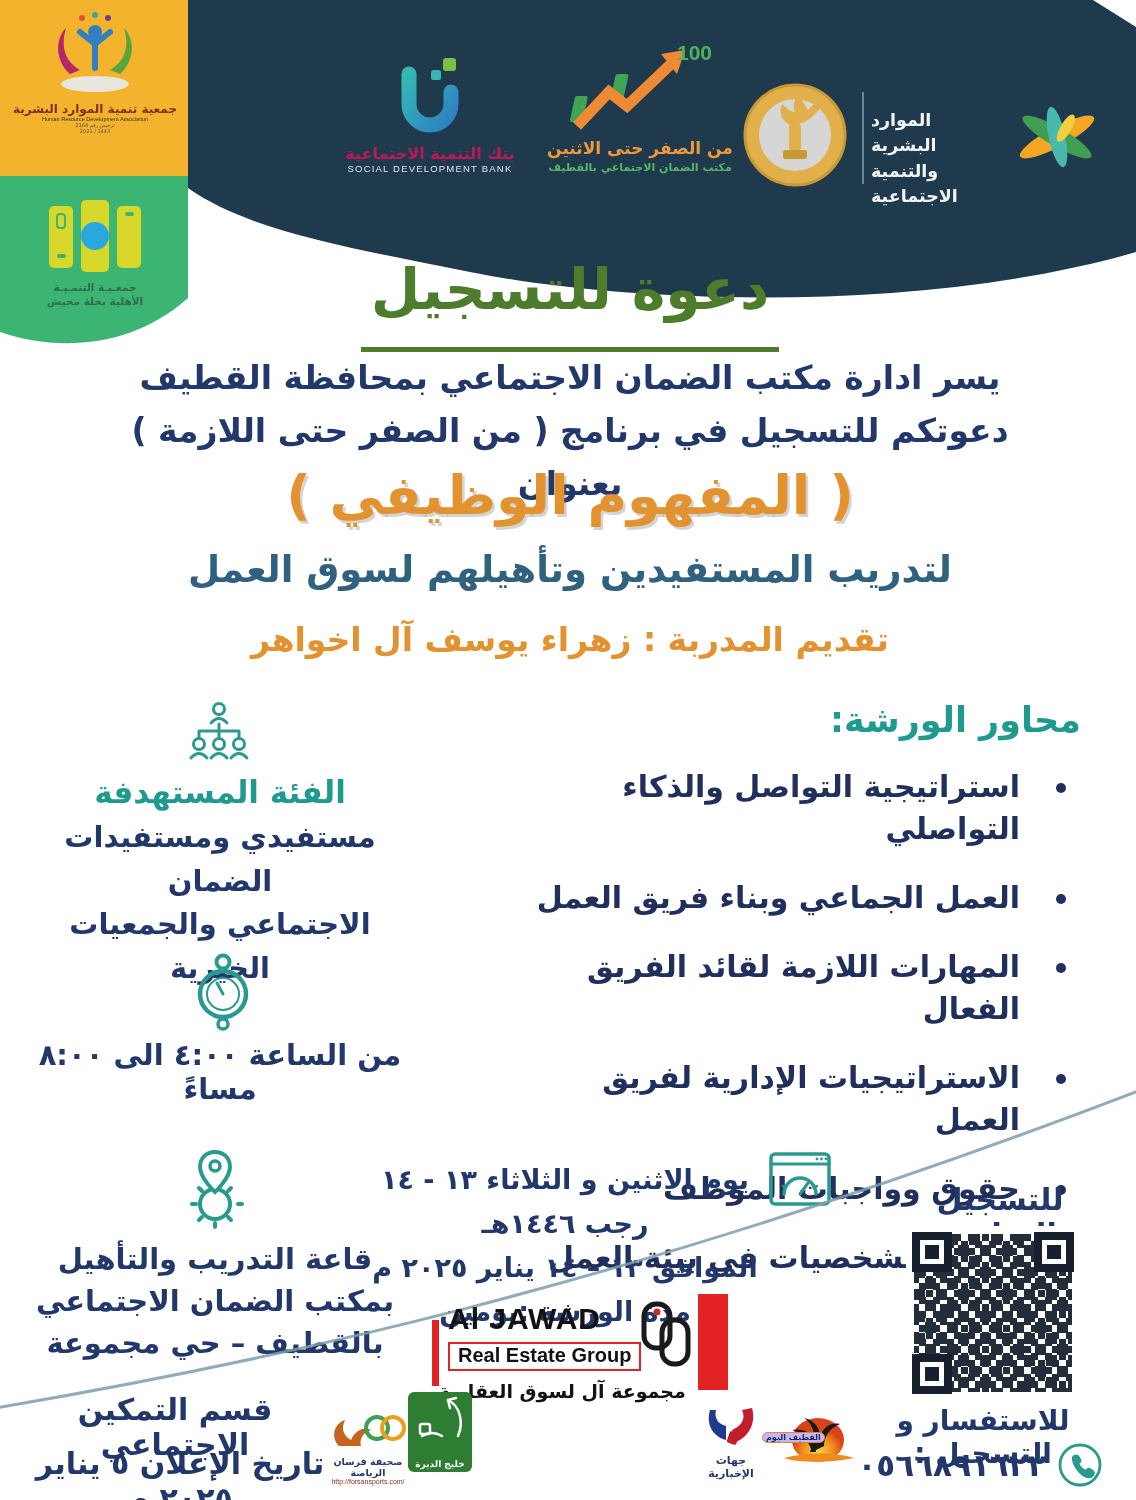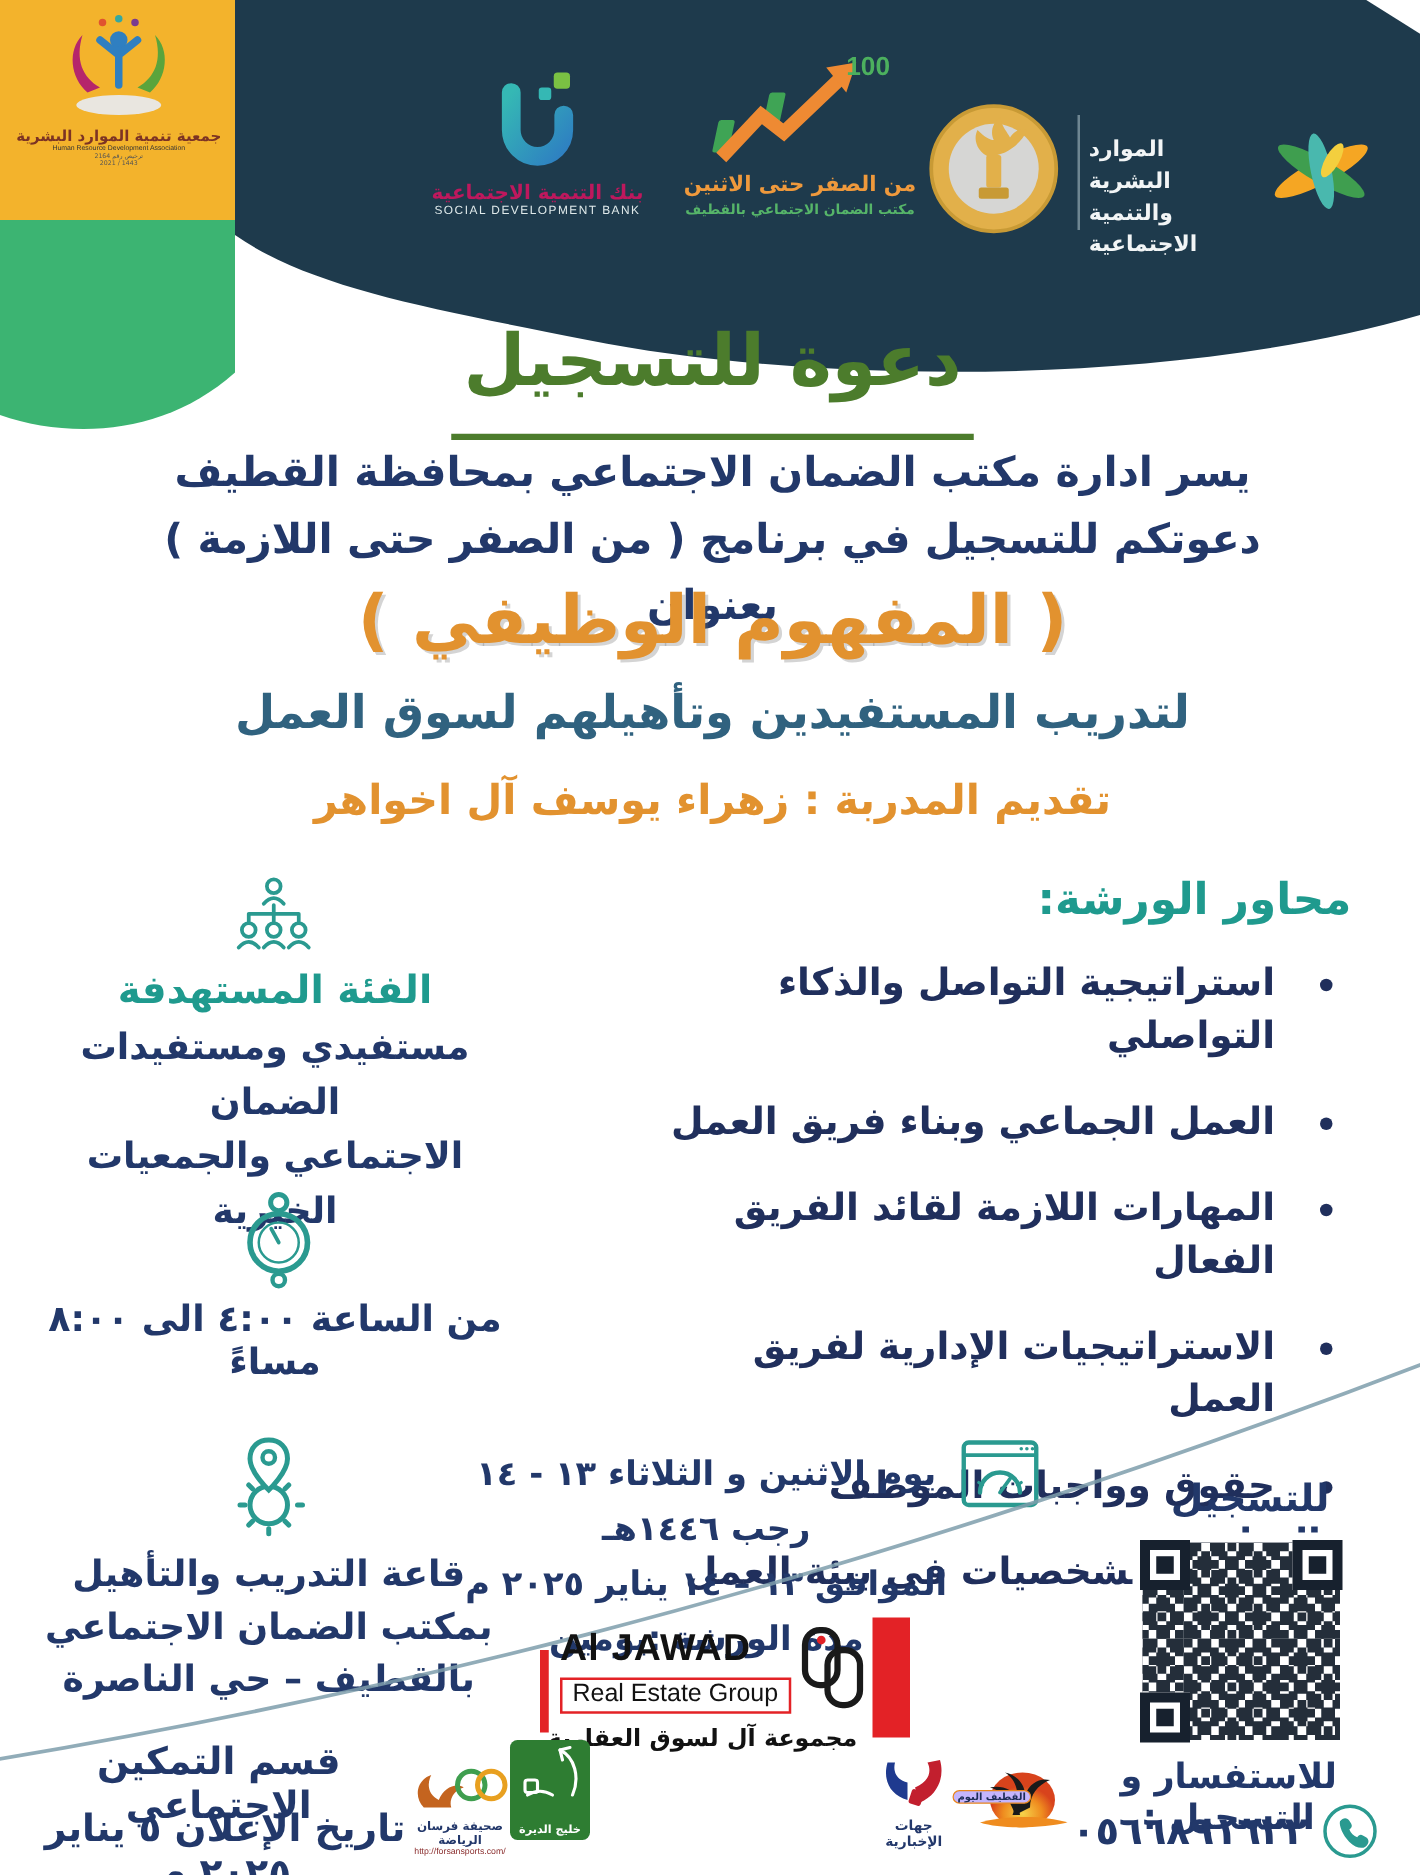--- a/index.html
+++ b/index.html
@@ -128,6 +128,19 @@
     <div class="hrda-lic">2021 / 1443</div>
   </div>
 
+  <div class="abs ahlia-box">
+    <svg width="104" height="78" viewBox="0 0 104 78">
+      <rect x="6" y="8" width="24" height="62" rx="5" fill="#d8d82a"></rect>
+      <rect x="38" y="2" width="28" height="72" rx="5" fill="#d8d82a"></rect>
+      <rect x="74" y="8" width="24" height="62" rx="5" fill="#d8d82a"></rect>
+      <circle cx="52" cy="38" r="14" fill="#29a8df"></circle>
+      <rect x="14" y="16" width="8" height="14" rx="3" fill="none" stroke="#3cb472" stroke-width="2"></rect>
+      <rect x="82" y="14" width="9" height="4" rx="2" fill="#3cb472"></rect>
+      <rect x="14" y="56" width="9" height="4" rx="2" fill="#3cb472"></rect>
+    </svg>
+    <div class="rtl ahlia-txt">جمعـيـة التنمـيـة</div>
+    <div class="rtl ahlia-txt">الأهلية بحلة محيش</div>
+  </div>
 
   <div class="abs sdb-box">
     <svg width="74" height="88" viewBox="0 0 74 88">

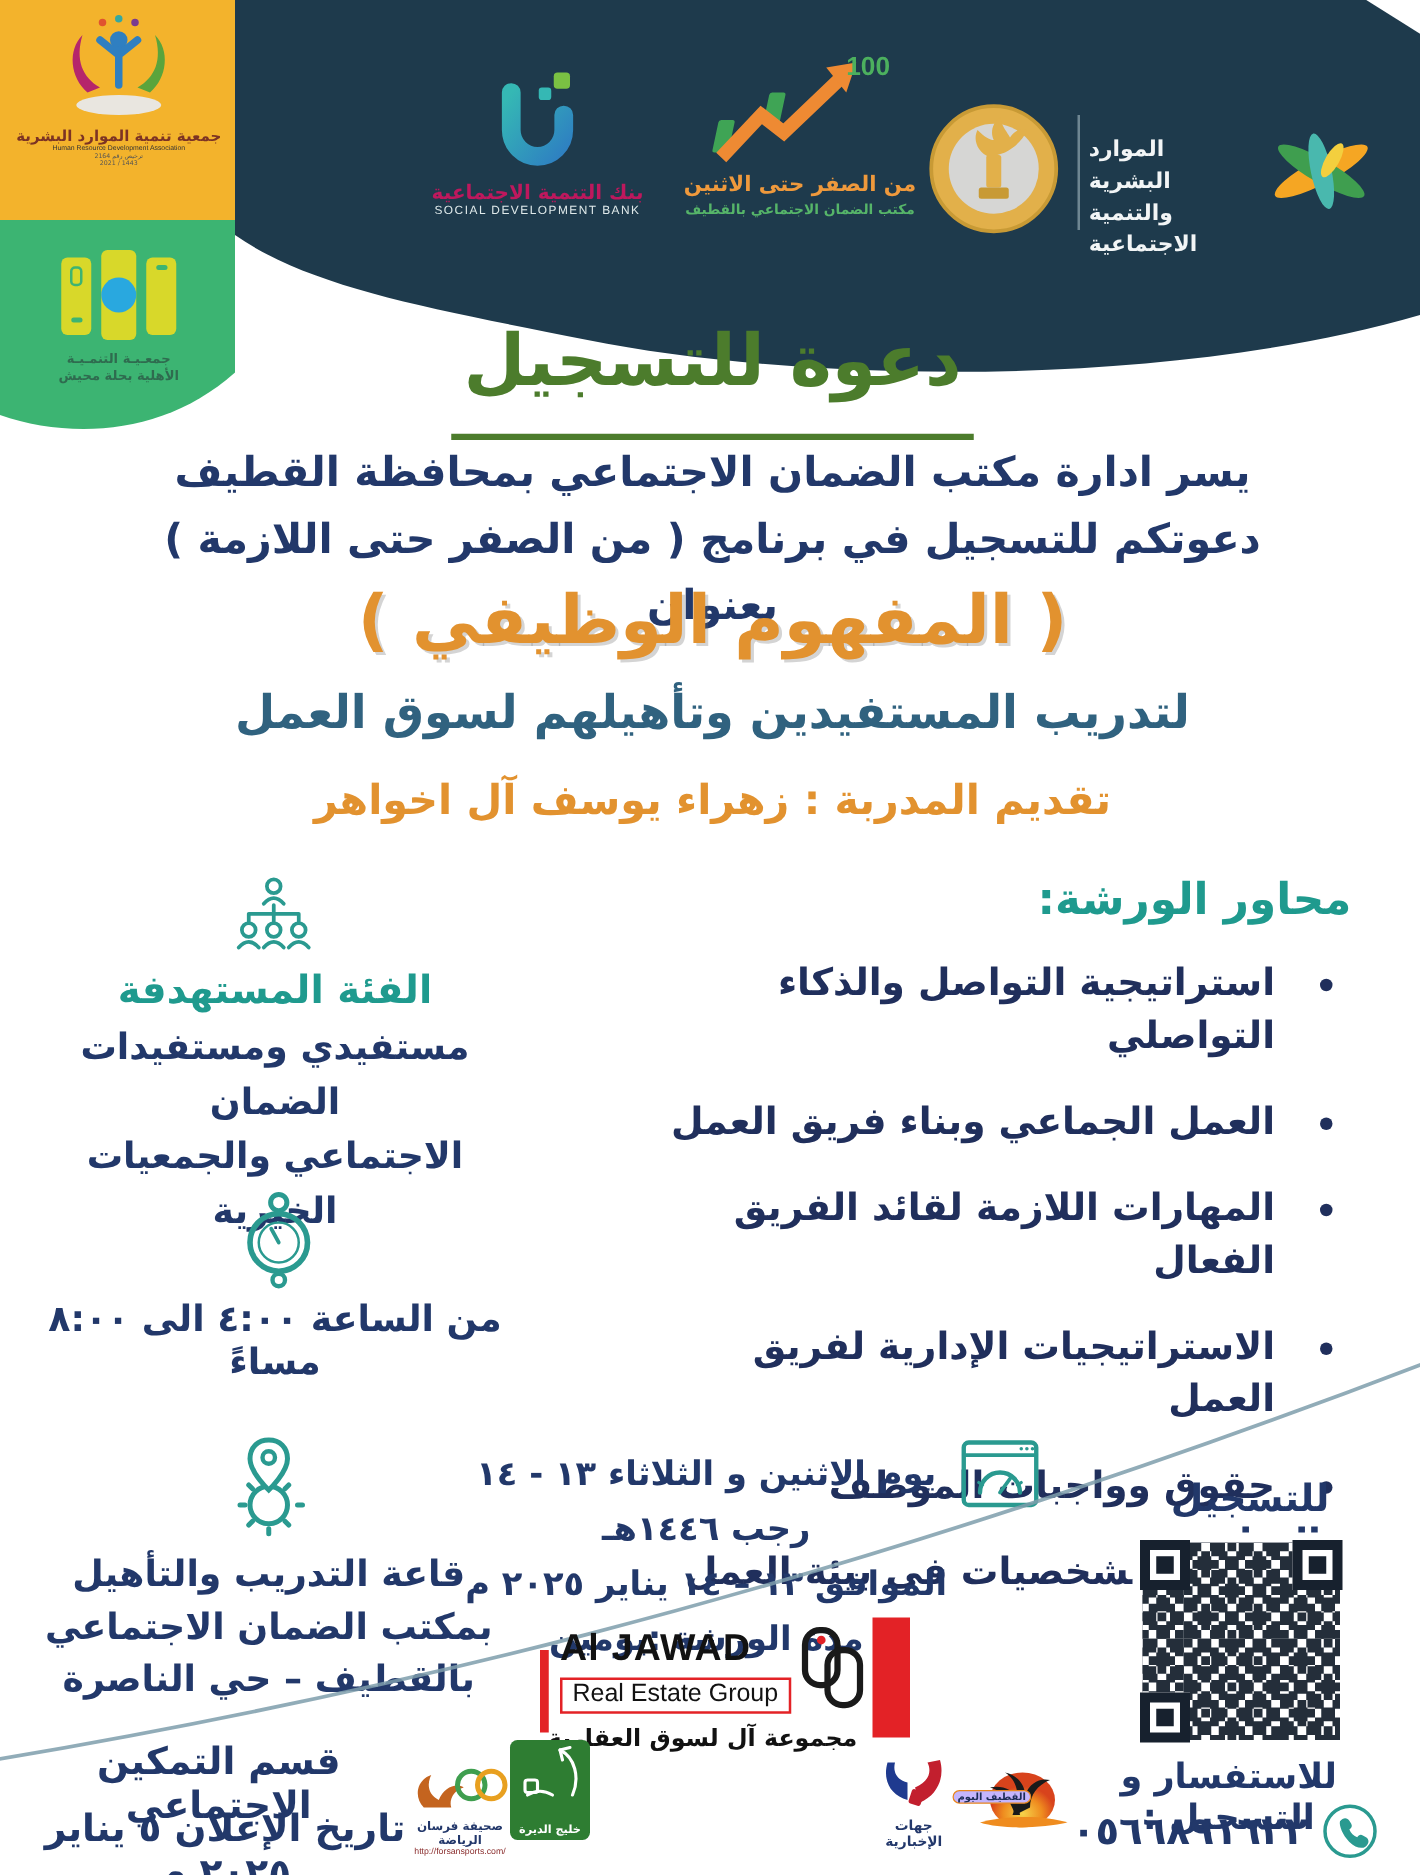--- a/index.html
+++ b/index.html
@@ -275,7 +275,7 @@
   <div class="abs venue-text b navy">
     <div class="rtl">قاعة التدريب والتأهيل</div>
     <div class="rtl">بمكتب الضمان الاجتماعي</div>
-    <div class="rtl">بالقطيف – حي الناصرة</div>
+    <div class="rtl">بالقطيف – حي مجموعة</div>
   </div>
 
   <svg class="abs" style="left:768px;top:1150px;" width="64" height="60" viewBox="0 0 64 60">

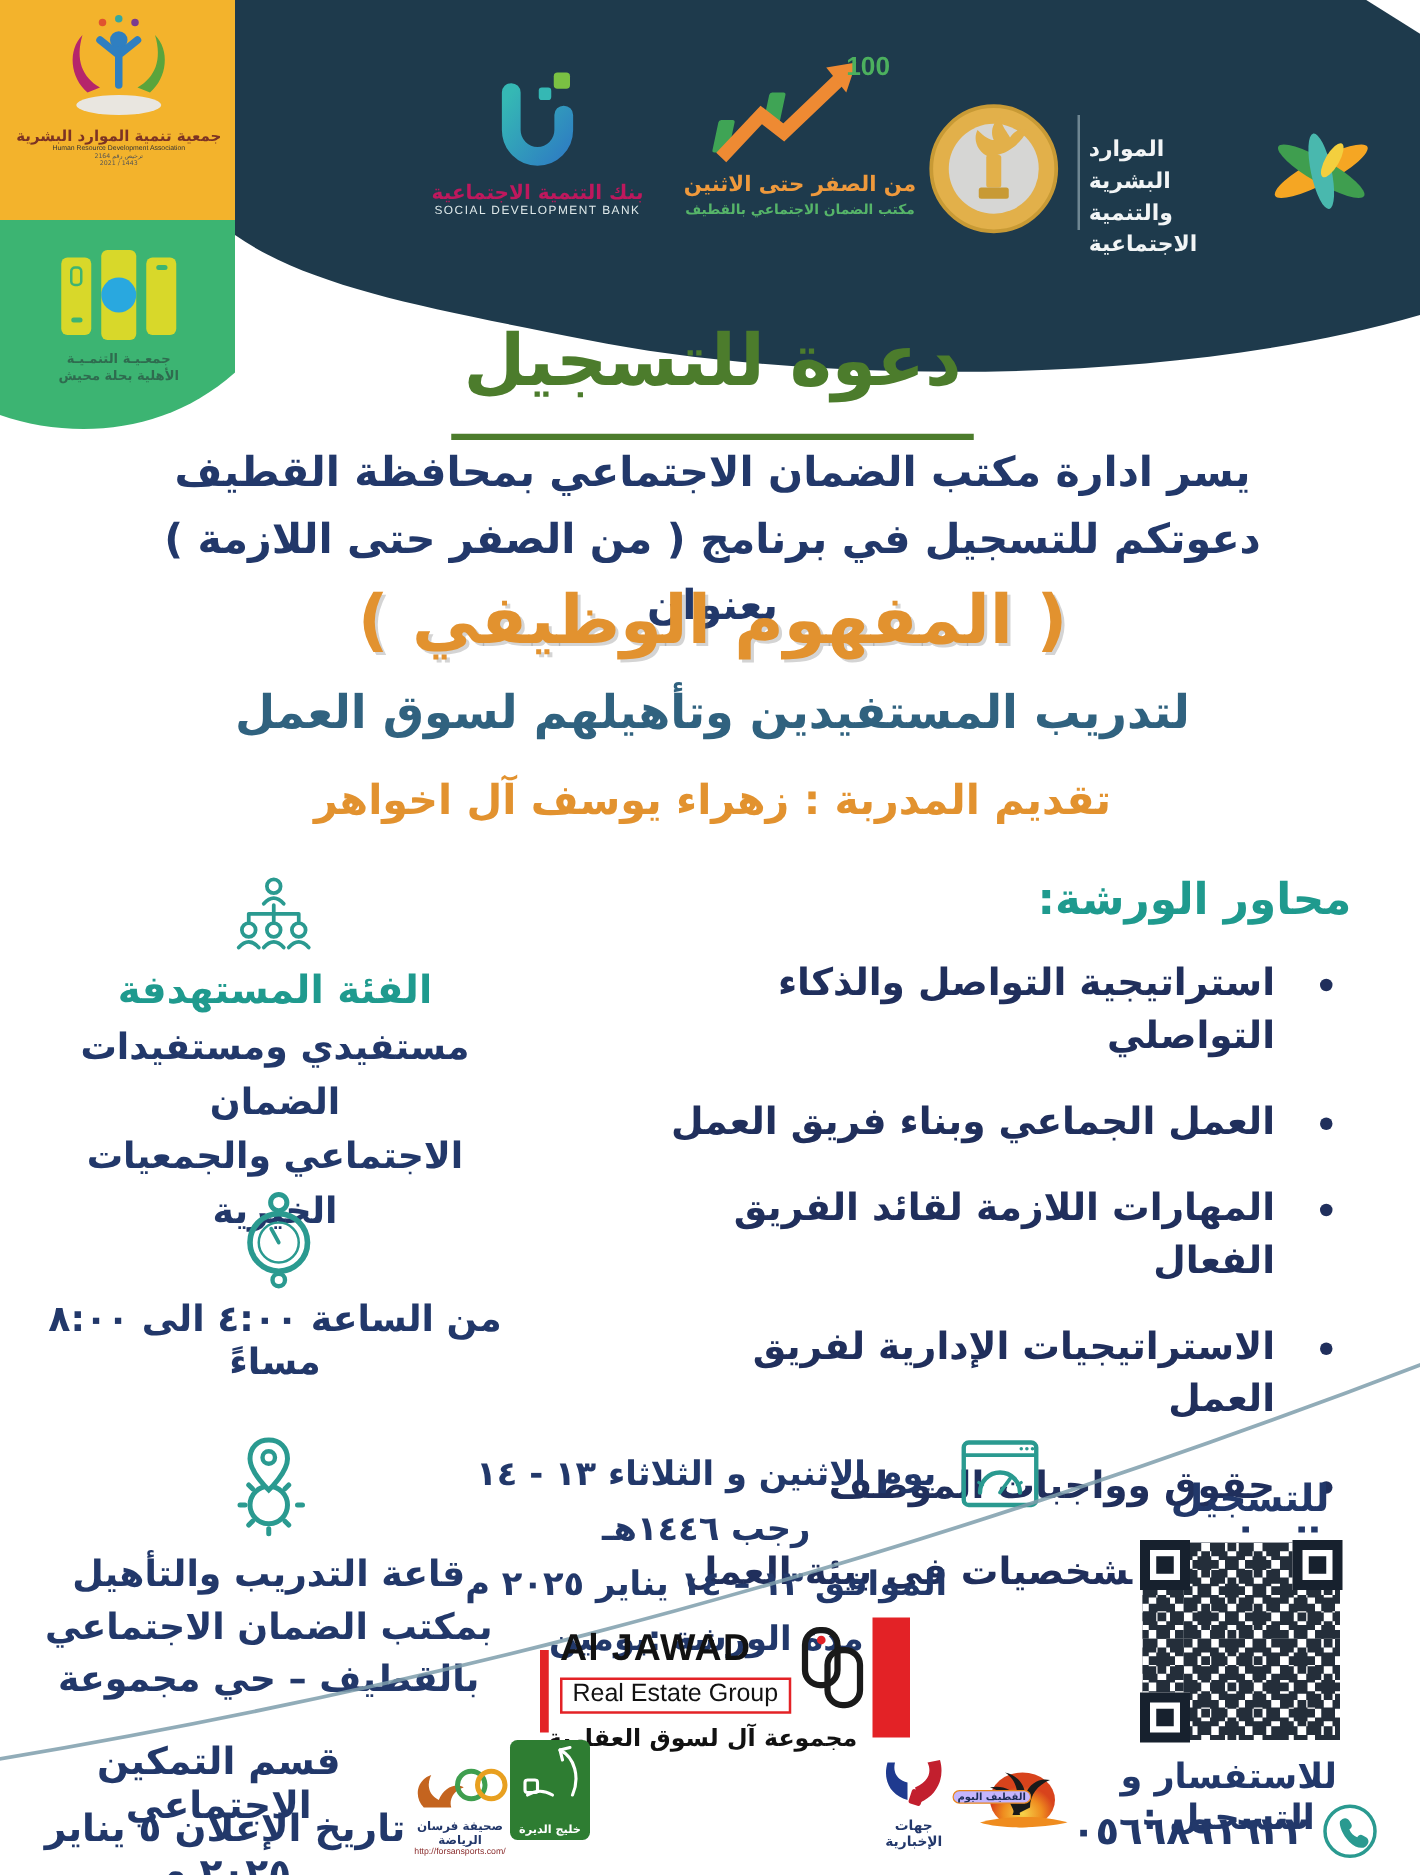--- a/index.html
+++ b/index.html
@@ -81,7 +81,7 @@
   .aj-name{position:absolute;left:16px;top:4px;font-family:"Liberation Sans",sans-serif;
            font-weight:bold;font-size:30px;color:#121212;letter-spacing:1px;}
   .aj-sub{position:absolute;left:16px;top:44px;font-family:"Liberation Sans",sans-serif;
-          font-weight:normal;font-size:20px;color:#121212;border:2.5px solid #e32226;
+          font-weight:bold;font-size:20px;color:#121212;border:2.5px solid #e32226;
           padding:0 8px 2px;}
   .aj-mono{position:absolute;left:206px;top:0px;}
   .aj-bar-r{position:absolute;left:266px;top:-4px;width:30px;height:96px;background:#e32226;}

